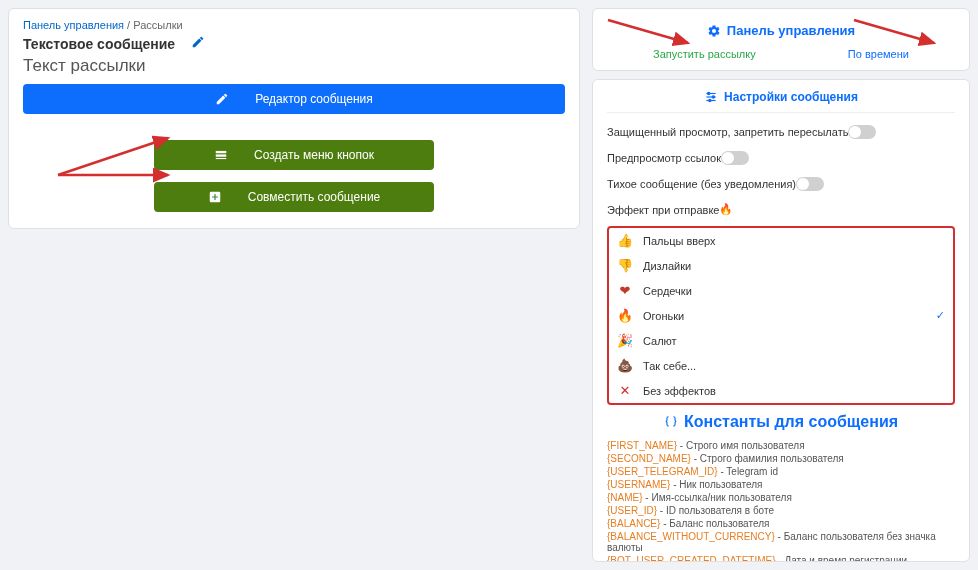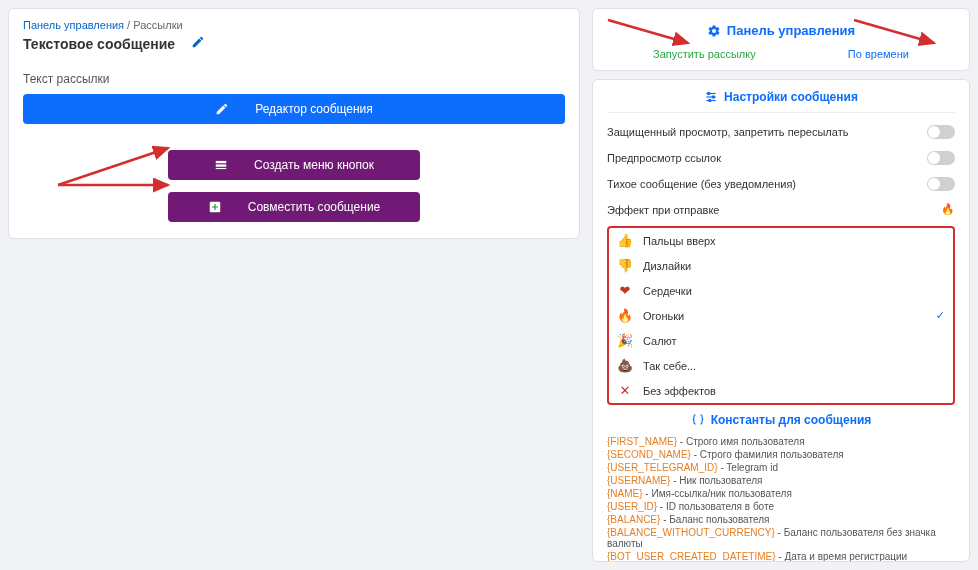--- a/index.html
+++ b/index.html
@@ -14,7 +14,7 @@
 .title-row { display: flex; align-items: center; gap: 16px; }
 .title { font-weight: bold; font-size: 14px; }
 .edit-icon { color: #0066cc; cursor: pointer; }
-.subtitle { font-size: 12px; color: #555; margin-top: 20px; margin-bottom: 8px; }
+.subtitle { font-size: 17px; color: #555; margin-top: 4px; margin-bottom: 8px; }
 .btn { display: flex; align-items: center; justify-content: center; gap: 26px; padding: 8px 14px; border-radius: 4px; cursor: pointer; border: none; font-size: 12px; color: #fff; }
 .btn-blue { background: #0d6efd; width: 100%; }
 .btn-green { background: #701a75; width: 252px; margin: 6px auto; }

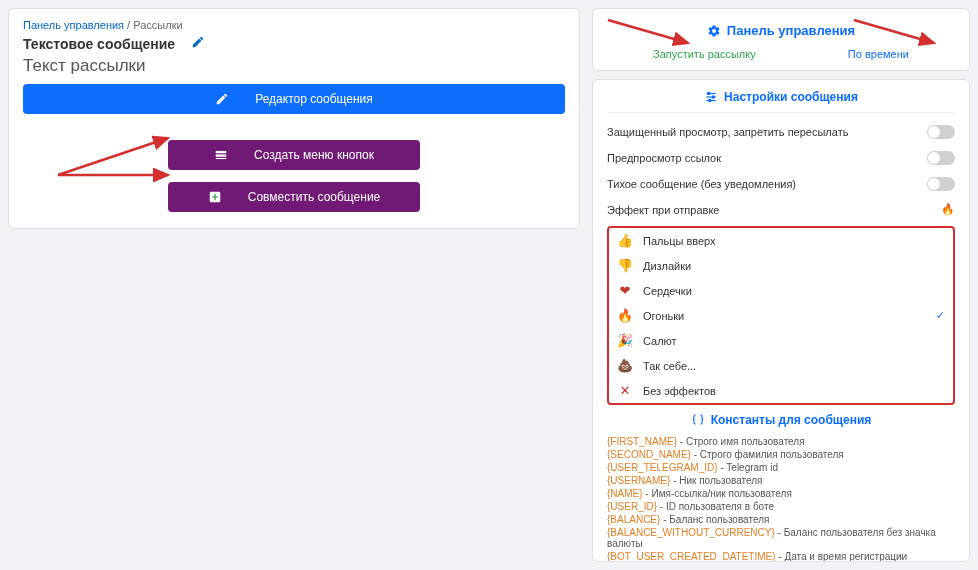--- a/index.html
+++ b/index.html
@@ -24,7 +24,7 @@
 .panel-links .start { color: #28a745; cursor: pointer; }
 .panel-links .timed { color: #0d6efd; cursor: pointer; }
 .settings-header { display: flex; align-items: center; justify-content: center; gap: 6px; color: #0d6efd; font-size: 12px; padding-bottom: 8px; border-bottom: 1px solid #eee; margin-bottom: 6px; font-weight: 600; }
-.setting-row { display: flex; justify-content: space-between; align-items: center; padding: 6px 0; font-size: 11px; }
+.setting-row { display: flex; align-items: center; padding: 6px 0; font-size: 11px; }
 .toggle { width: 28px; height: 14px; background: #d0d0d0; border-radius: 8px; position: relative; cursor: pointer; }
 .toggle::after { content: ''; position: absolute; width: 12px; height: 12px; background: #fff; border-radius: 50%; top: 1px; left: 1px; }
 .effects-box { border: 2px solid #d32f2f; border-radius: 4px; margin-top: 4px; }

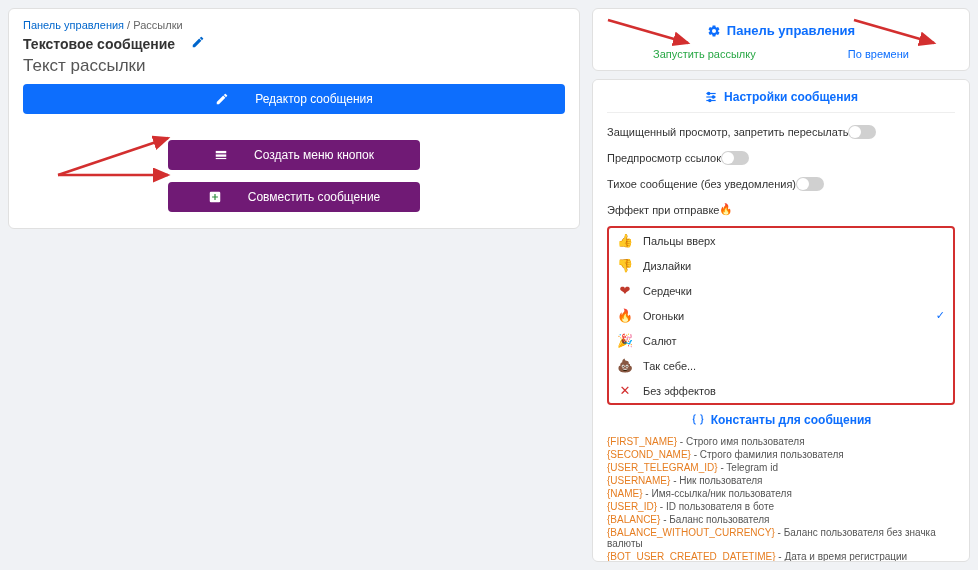--- a/index.html
+++ b/index.html
@@ -17,7 +17,7 @@
 .subtitle { font-size: 17px; color: #555; margin-top: 4px; margin-bottom: 8px; }
 .btn { display: flex; align-items: center; justify-content: center; gap: 26px; padding: 8px 14px; border-radius: 4px; cursor: pointer; border: none; font-size: 12px; color: #fff; }
 .btn-blue { background: #0d6efd; width: 100%; }
-.btn-green { background: #701a75; width: 252px; margin: 6px auto; }
+.btn-green { background: #4d7c0f; width: 280px; margin: 6px auto; }
 .actions-wrap { display: flex; flex-direction: column; align-items: center; margin-top: 20px; position: relative; }
 .panel-header { display: flex; align-items: center; justify-content: center; gap: 6px; color: #0d6efd; font-weight: 600; font-size: 13px; padding: 4px 0 10px; }
 .panel-links { display: flex; justify-content: space-around; font-size: 11px; }

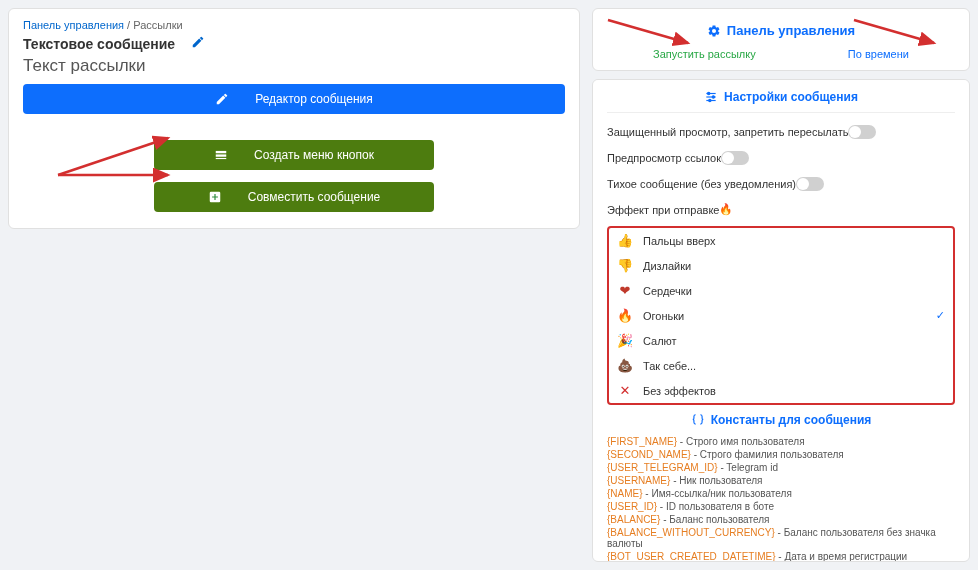--- a/index.html
+++ b/index.html
@@ -31,7 +31,7 @@
 .effect-row { display: flex; align-items: center; gap: 10px; padding: 5px 8px; font-size: 11px; cursor: pointer; }
 .effect-row .check { margin-left: auto; color: #0d6efd; }
 .effect-icon { width: 16px; text-align: center; font-size: 13px; }
-.constants-header { display: flex; align-items: center; justify-content: center; gap: 6px; color: #0d6efd; font-size: 12px; padding: 8px 0; font-weight: 600; }
+.constants-header { display: flex; align-items: center; justify-content: center; gap: 6px; color: #0d6efd; font-size: 16px; padding: 8px 0; font-weight: 600; }
 .const-row { font-size: 10px; padding: 1px 0; color: #555; }
 .const-row .k { color: #e67e22; }
 svg.arrow { position: absolute; pointer-events: none; }

